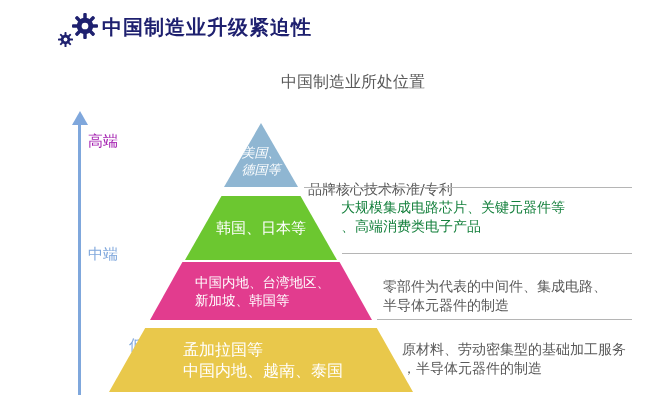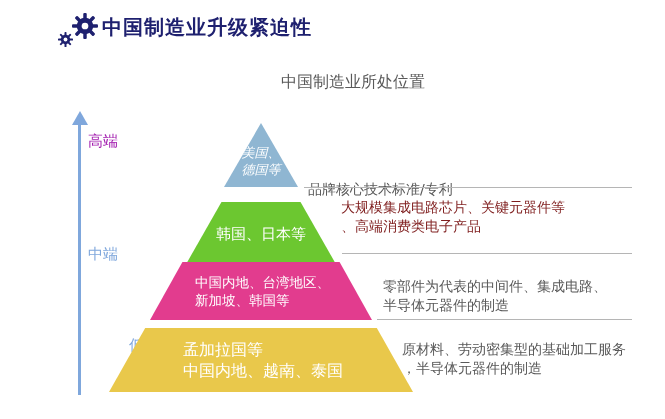--- a/index.html
+++ b/index.html
@@ -121,7 +121,7 @@
   </div>
   <div class="divider div1" style="background: rgb(181, 181, 181);"></div>
 
-  <div class="desc d2" style="color: #7f1d1d;">
+  <div class="desc d2" style="color: #15803d;">
     <div>大规模集成电路芯片、关键元器件等</div>
     <div>、高端消费类电子产品</div>
   </div>

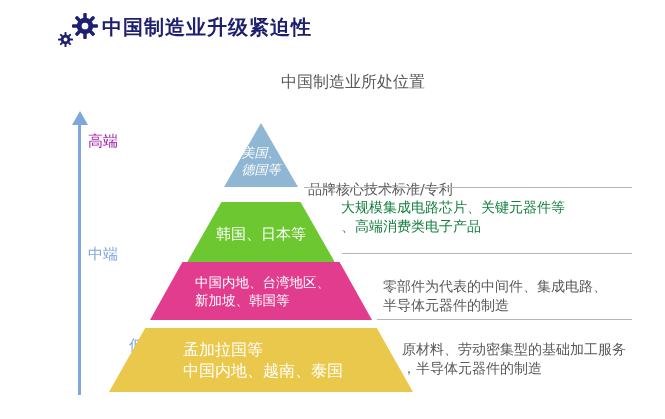--- a/index.html
+++ b/index.html
@@ -31,7 +31,7 @@
   .lv1 { left:224px; top:123px; width:74px;  height:64px;
          clip-path:polygon(50% 0,100% 100%,0 100%);
          text-align:center; font-size:13px; line-height:17px; padding-top:21px;font-style:italic; }
-  .lv2 { left:185px; top:202px; width:152px; height:64px;
+  .lv2 { left:185px; top:196px; width:152px; height:64px;
          clip-path:polygon(24% 0,76% 0,100% 100%,0 100%);
          display:flex; align-items:center; justify-content:center;
          font-size:15px; line-height:19px; }

